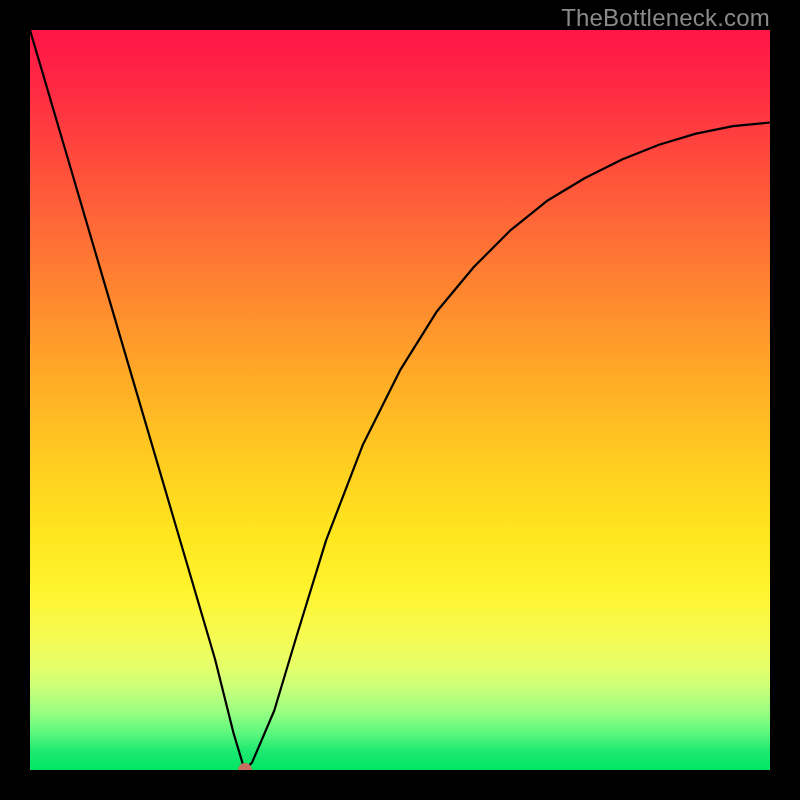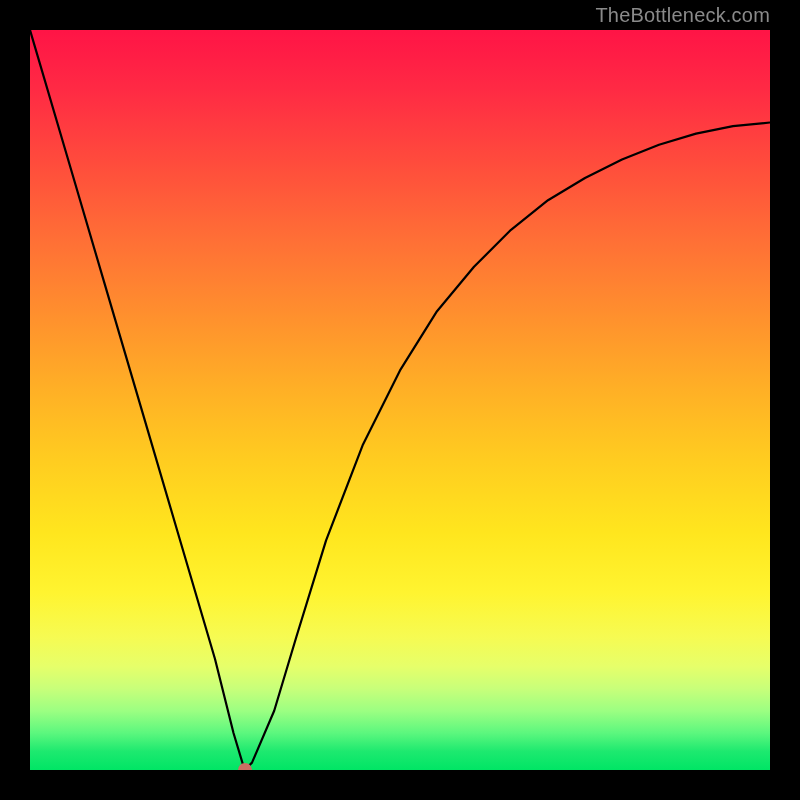--- a/index.html
+++ b/index.html
@@ -54,7 +54,7 @@
     top: 4px;
     right: 30px;
     color: #8a8a8a;
-    font-size: 20px;
+    font-size: 24px;
     letter-spacing: 0.2px;
     font-weight: 500;
     user-select: none;

